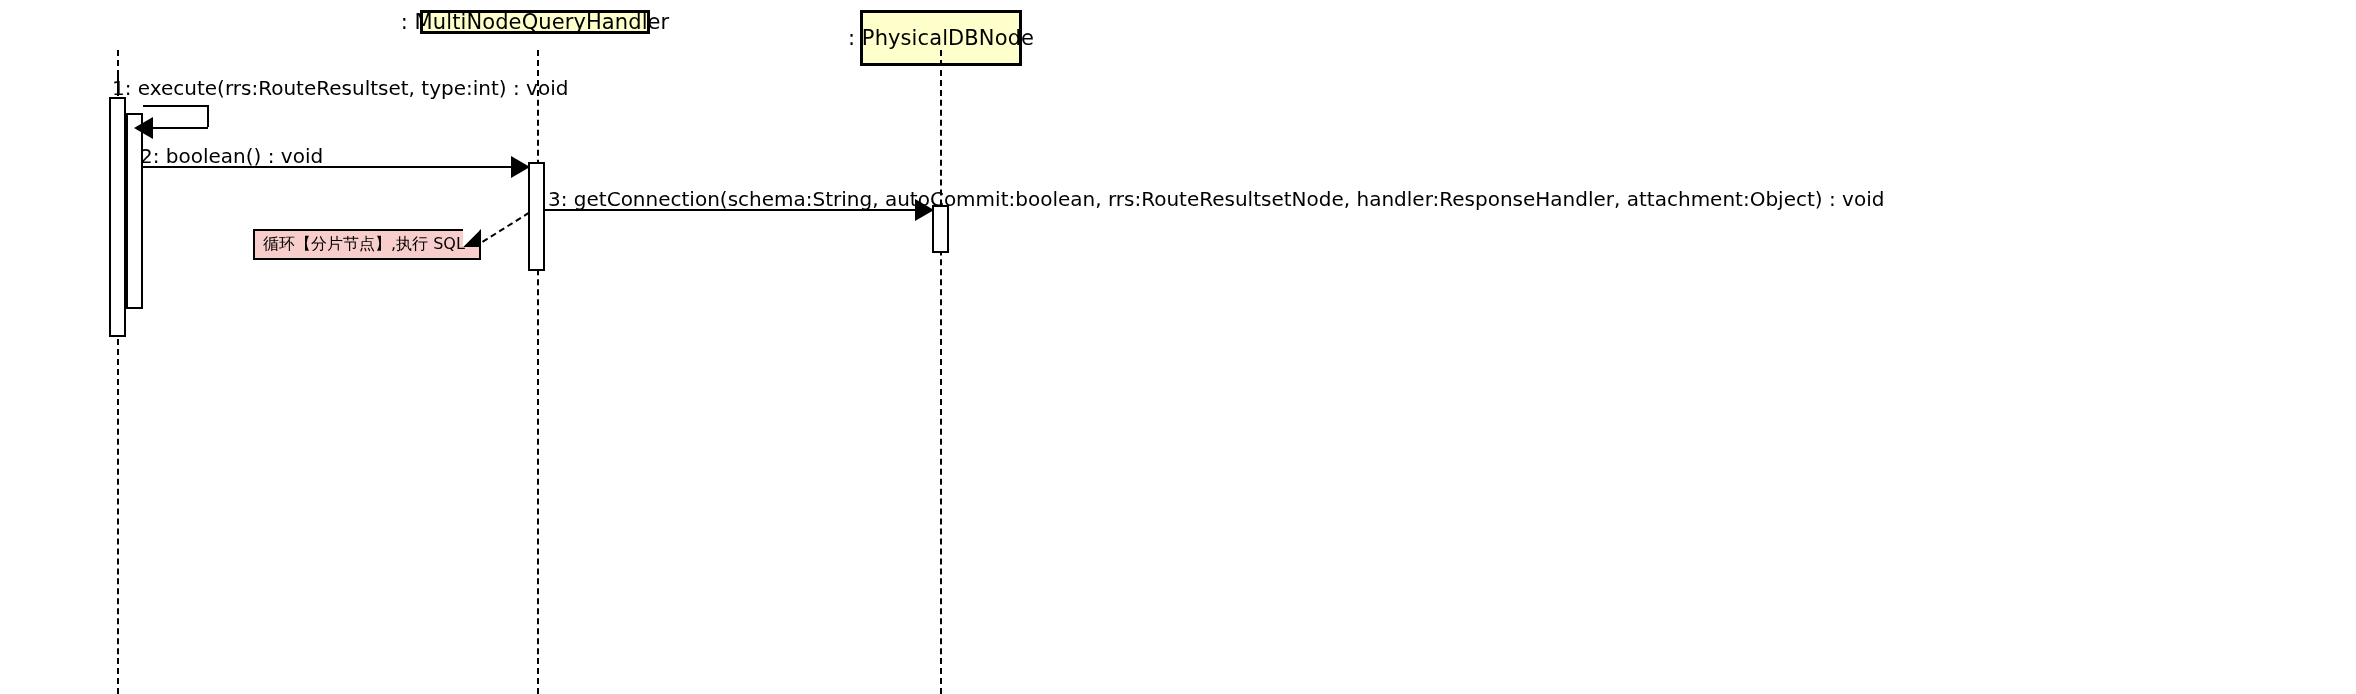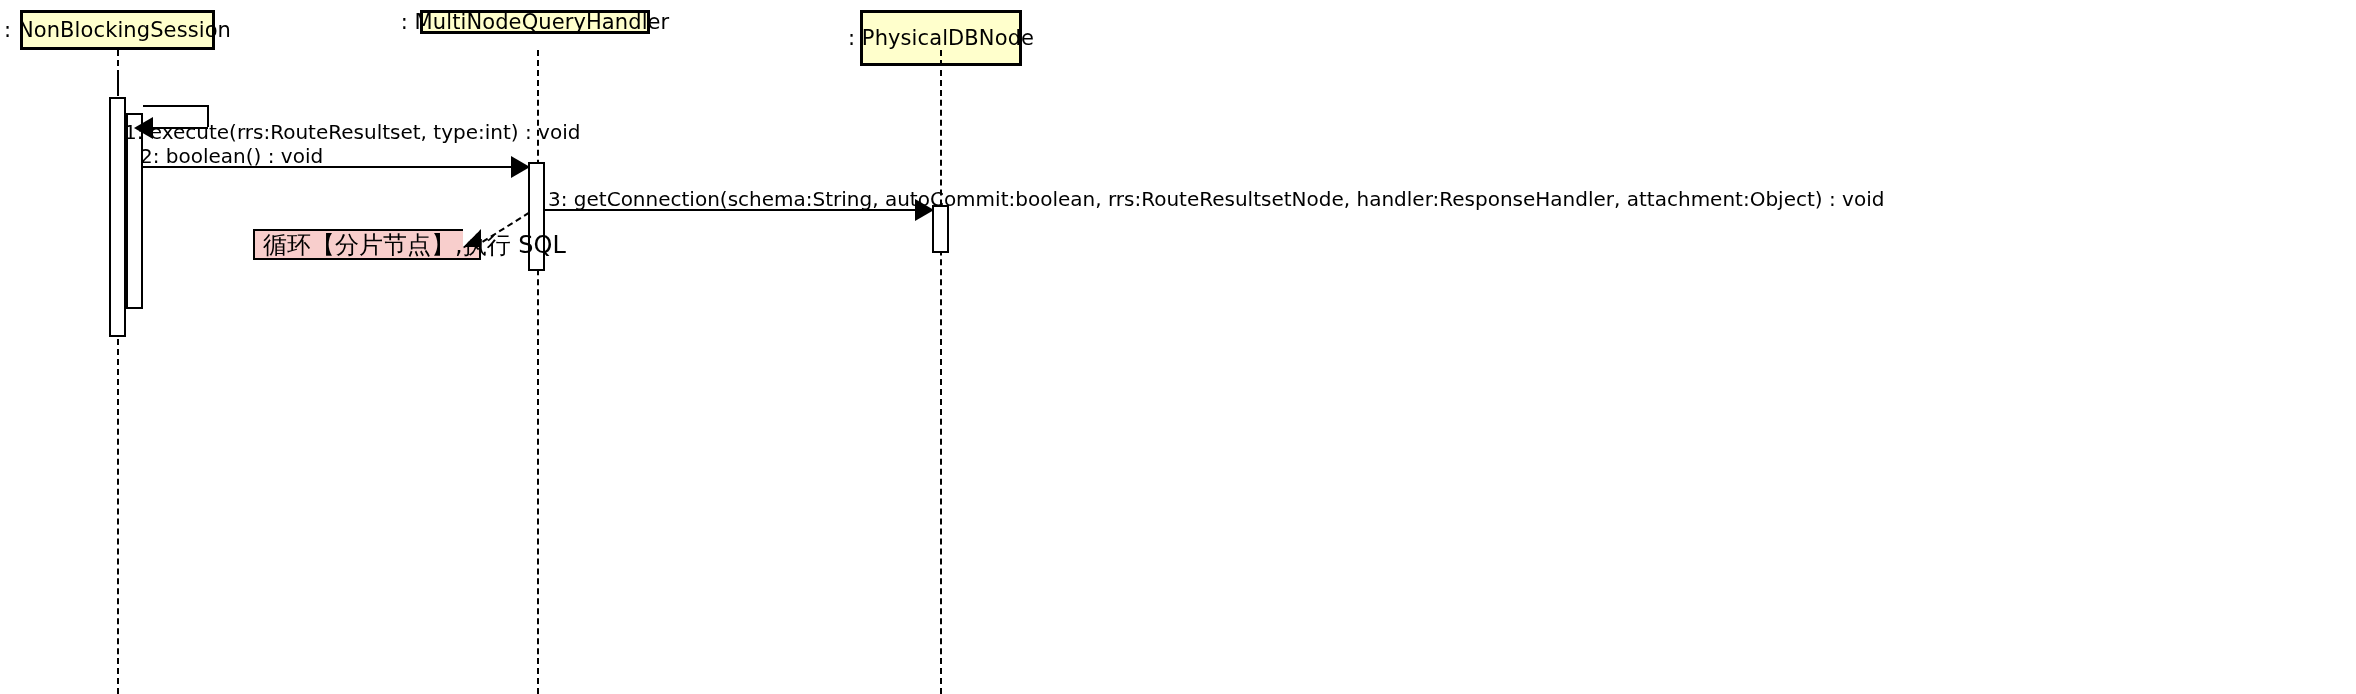--- a/index.html
+++ b/index.html
@@ -127,9 +127,6 @@
 
 <div id="canvas">
 
-  <div class="lifeline-head" style="left:20px; top:10px; width:195px; height:40px;">
-    <span>: NonBlockingSession</span>
-  </div>
 
   <div class="lifeline-head" style="left:420px; top:10px; width:230px; height:24px;">
     <span>: MultiNodeQueryHandler</span>

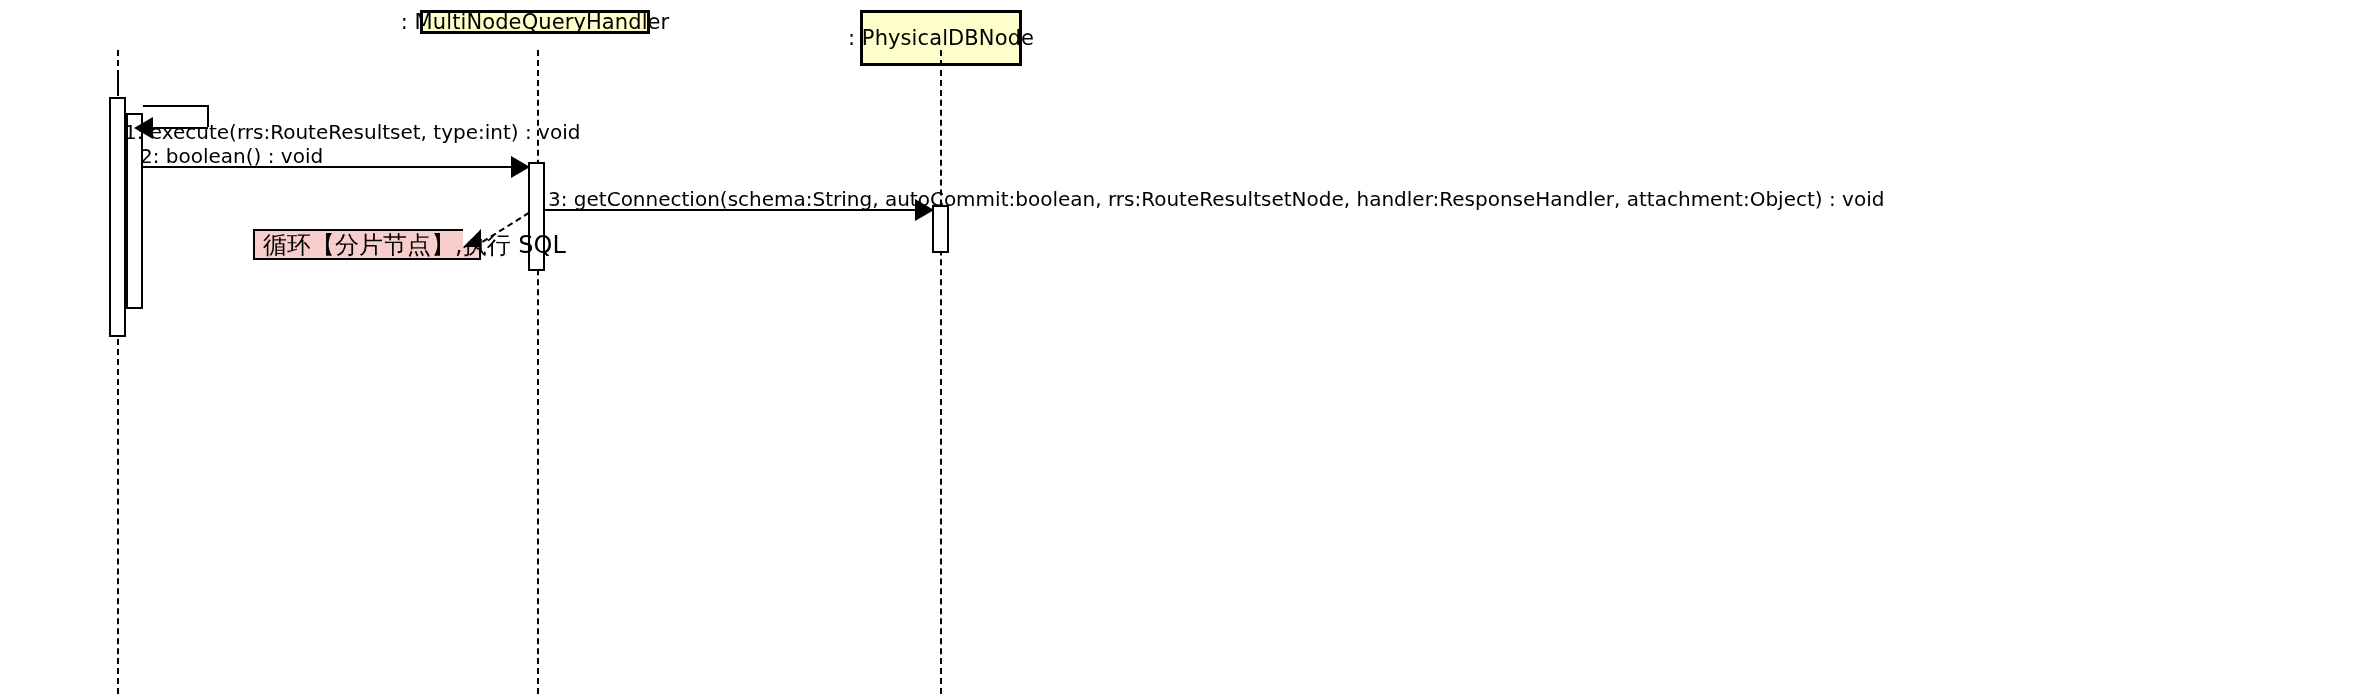--- a/index.html
+++ b/index.html
@@ -152,7 +152,7 @@
 
   <div class="msg-vline" style="left:117px; top:76px; height:19px;"></div>
 
-  <div class="msg-label" style="left:124px; top:78px;margin-top:44px;">1: execute(rrs:RouteResultset, type:int) : void</div>
+  <div class="msg-label" style="left:112px; top:78px;">1: execute(rrs:RouteResultset, type:int) : void</div>
 
   <div class="msg-line" style="left:143px; top:105px; width:65px;"></div>
   <div class="msg-vline" style="left:207px; top:105px; height:22px;"></div>

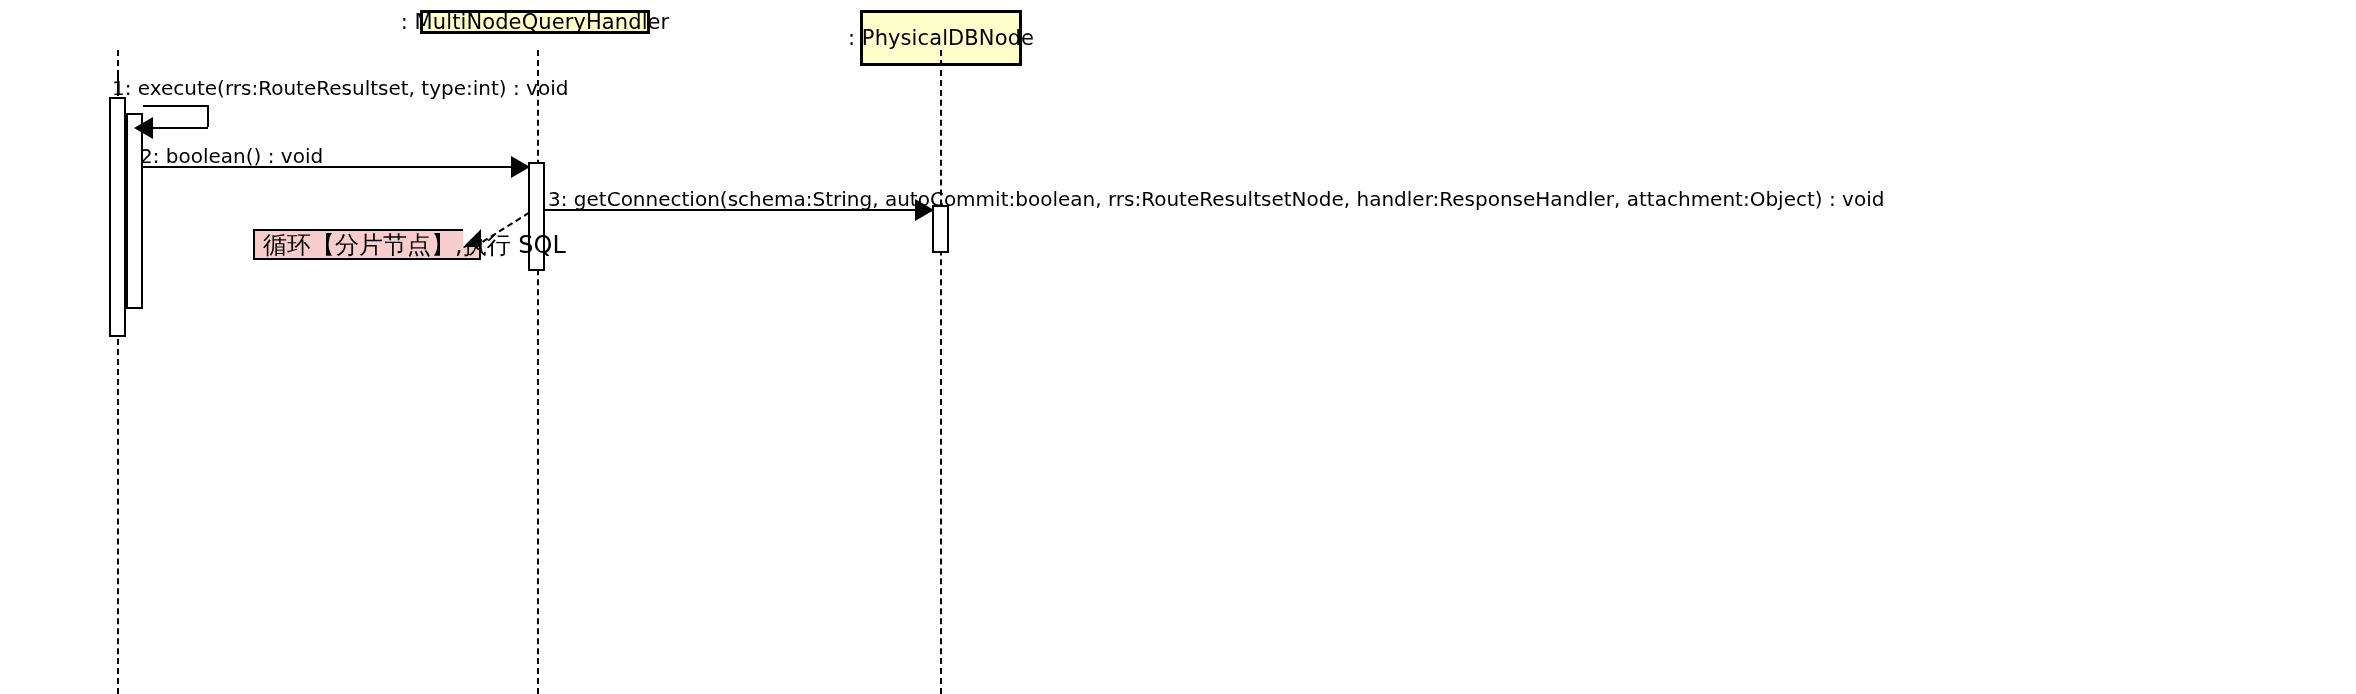--- a/index.html
+++ b/index.html
@@ -94,7 +94,7 @@
     box-sizing: border-box;
     background: #F8CECC;
     border: 2px solid #000000;
-    font-size: 24px;
+    font-size: 16px;
     color: #000000;
     white-space: nowrap;
     display: flex;

